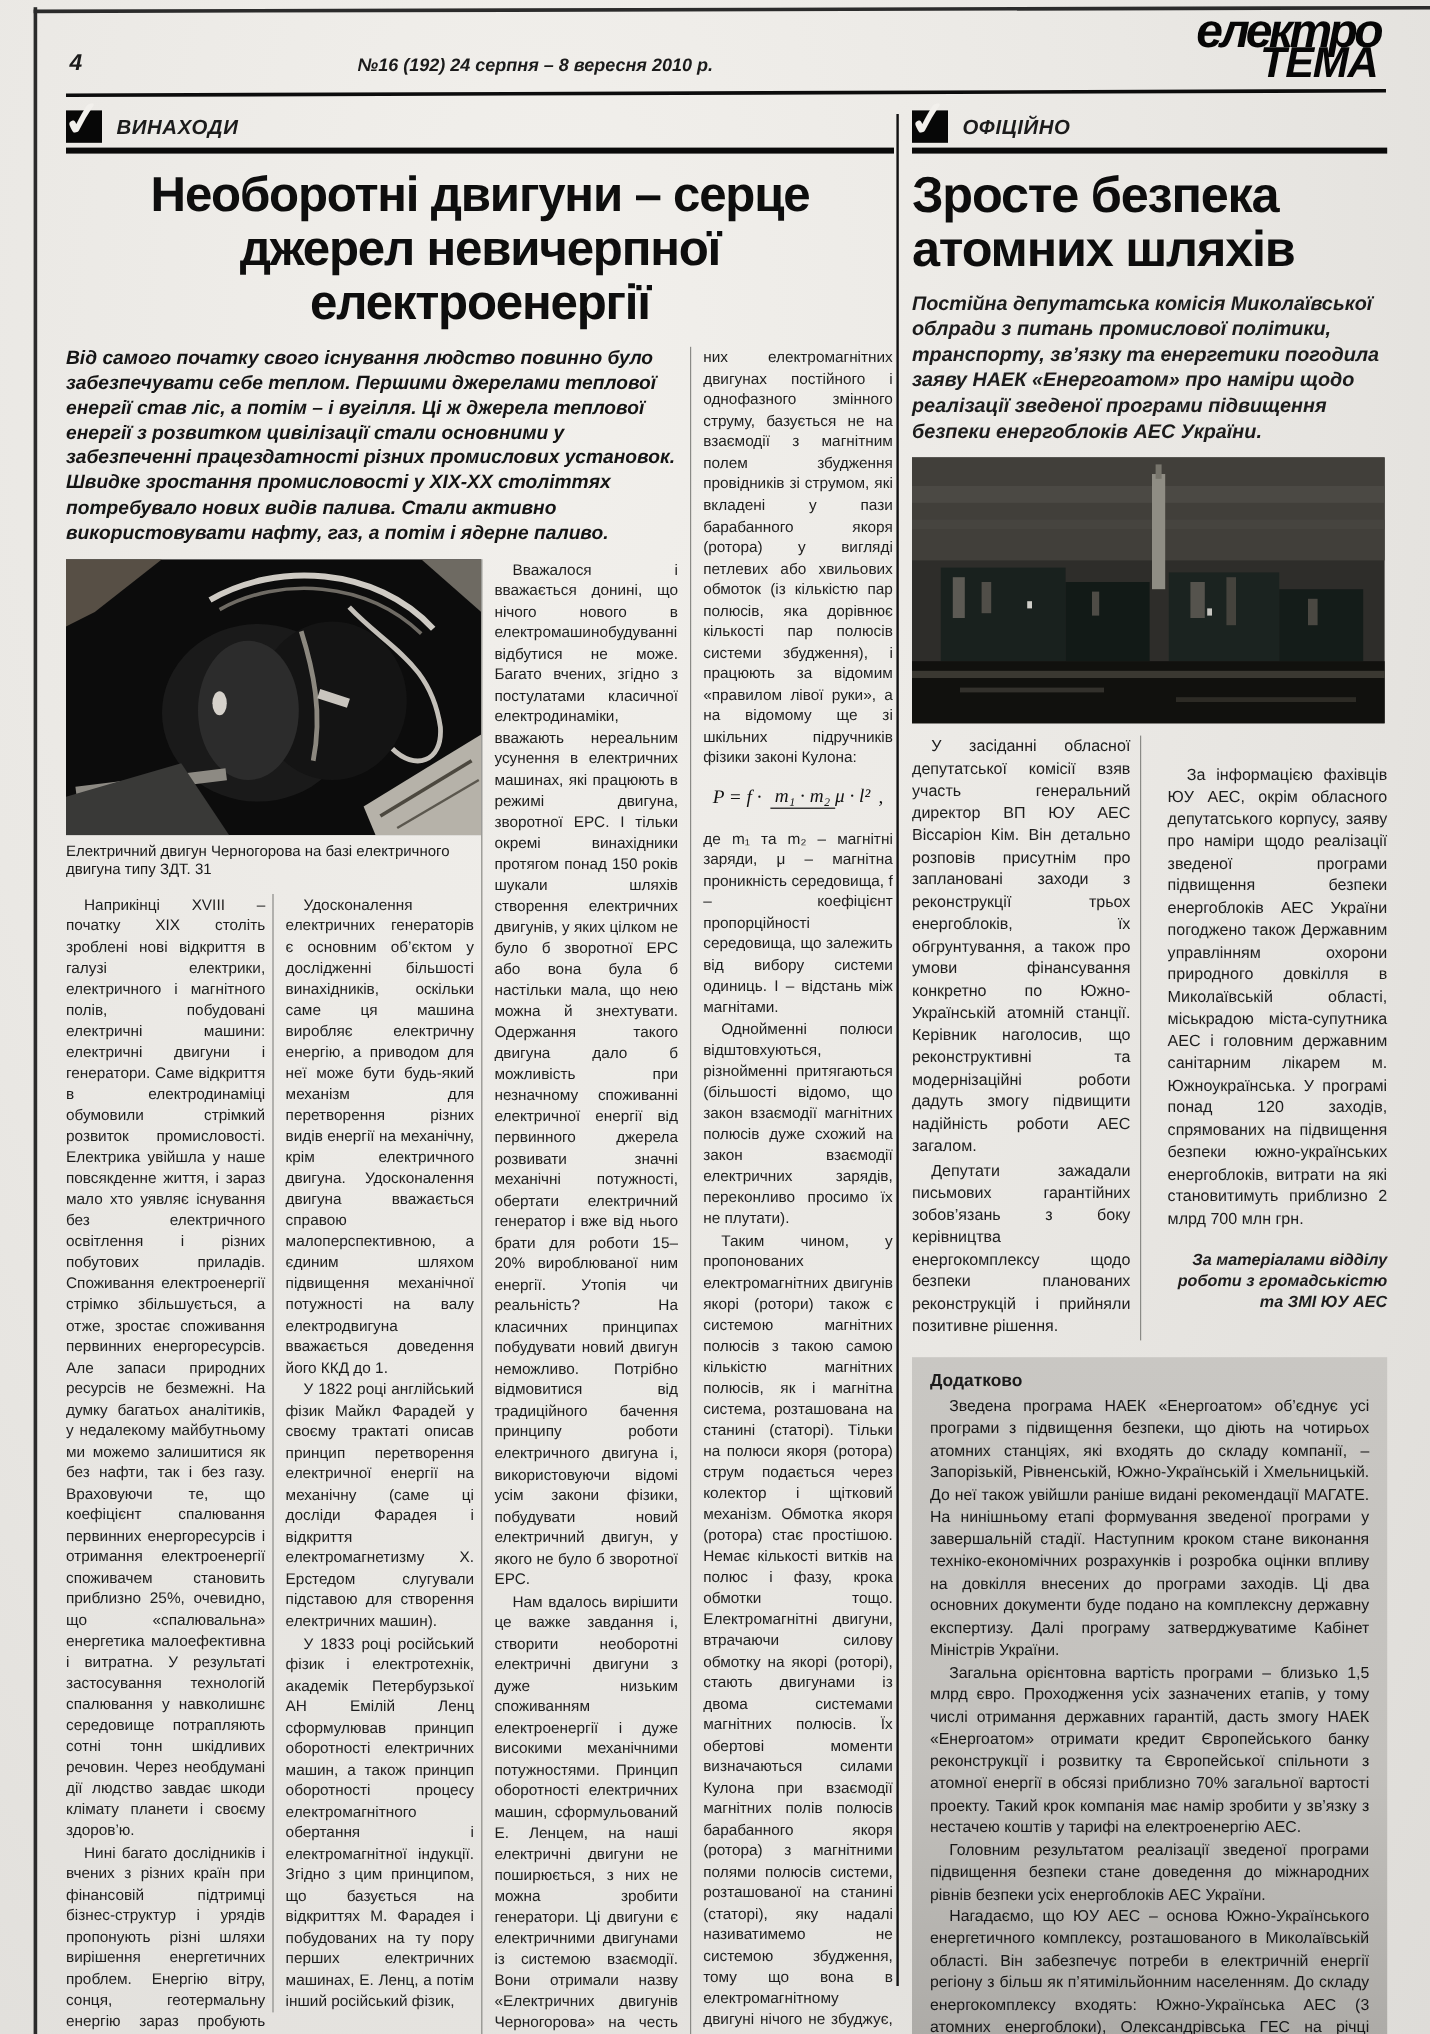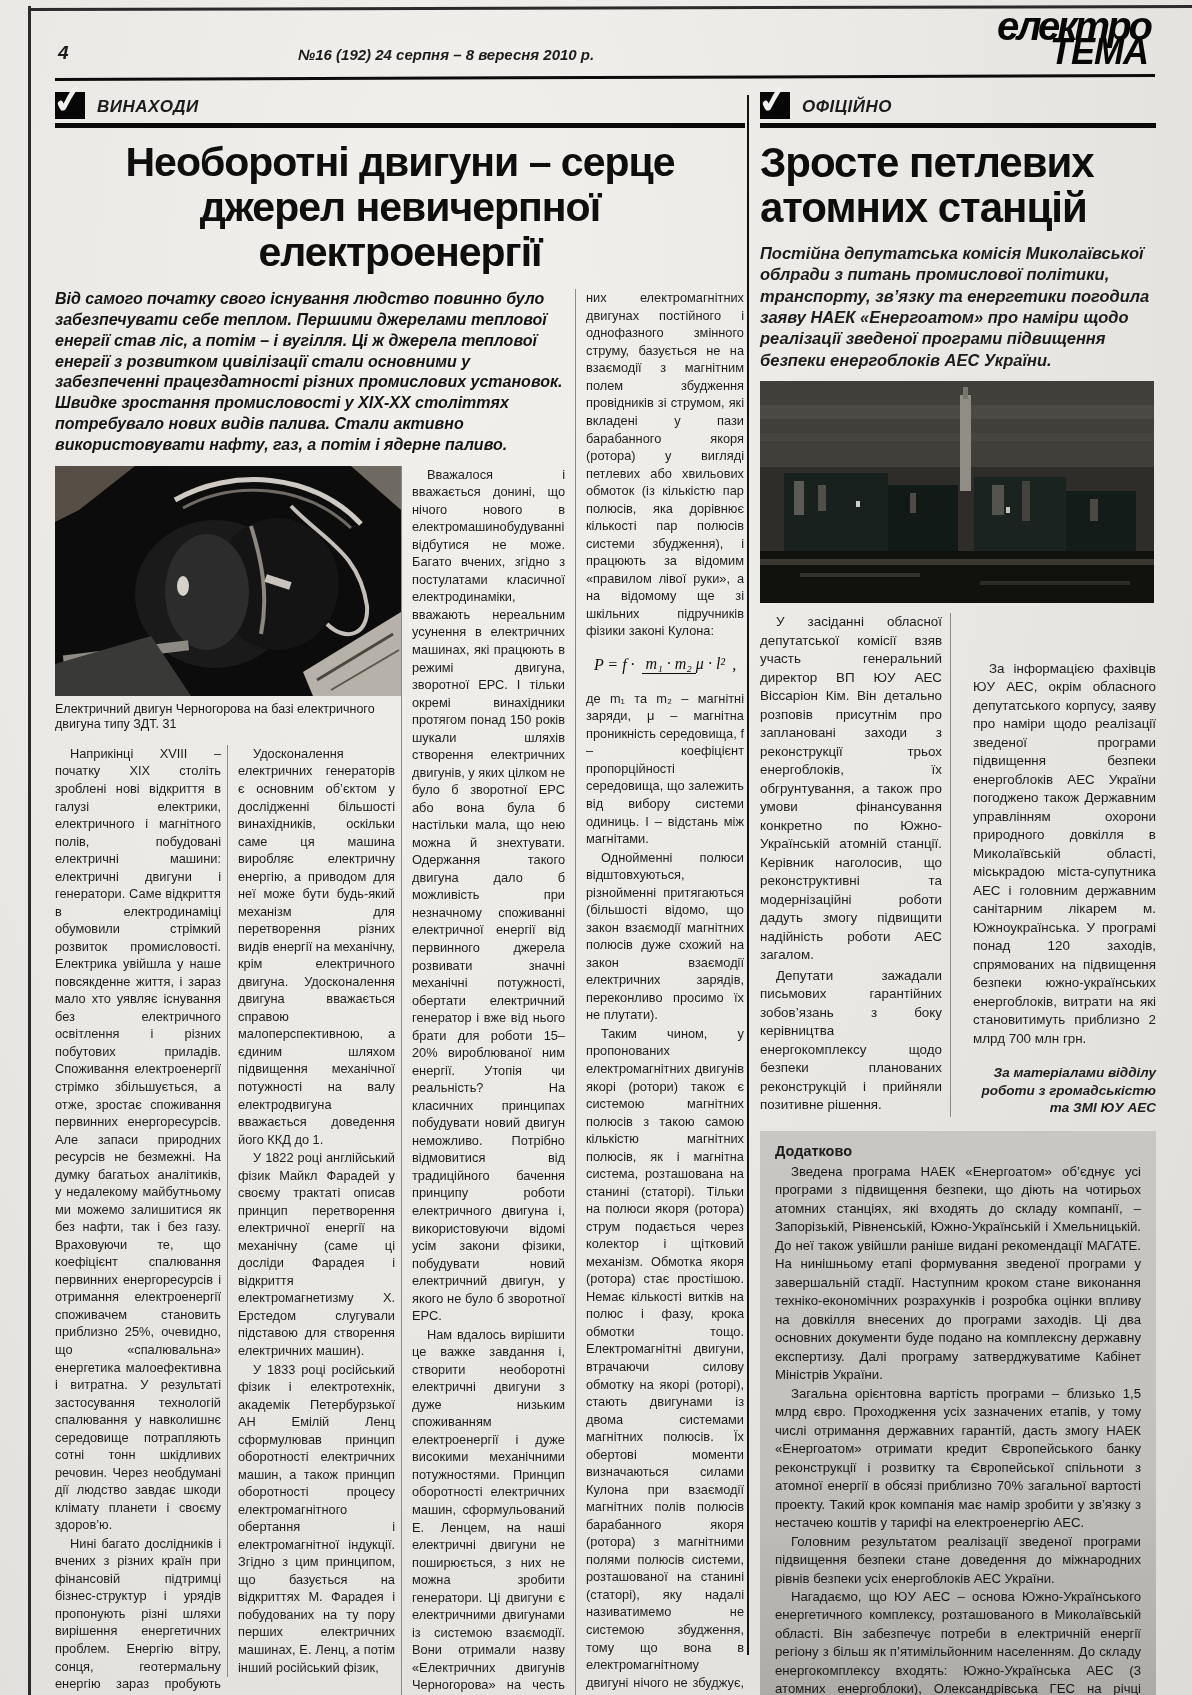--- a/index.html
+++ b/index.html
@@ -156,7 +156,7 @@
         </span>
       <span class="sec-label">ОФІЦІЙНО</span>
     </div>
-    <div class="r-headline">Зросте петлевих атомних станцій</div>
+    <div class="r-headline">Зросте безпека атомних шляхів</div>
     <div class="r-lead">Постійна депутатська комісія Миколаївської облради з питань промислової політики, транспорту, зв’язку та енергетики погодила заяву НАЕК «Енергоатом» про наміри щодо реалізації зведеної програми підвищення безпеки енергоблоків АЕС України.</div>
 
     <svg class="r-photo" viewBox="0 0 394 222" preserveAspectRatio="none" role="img">

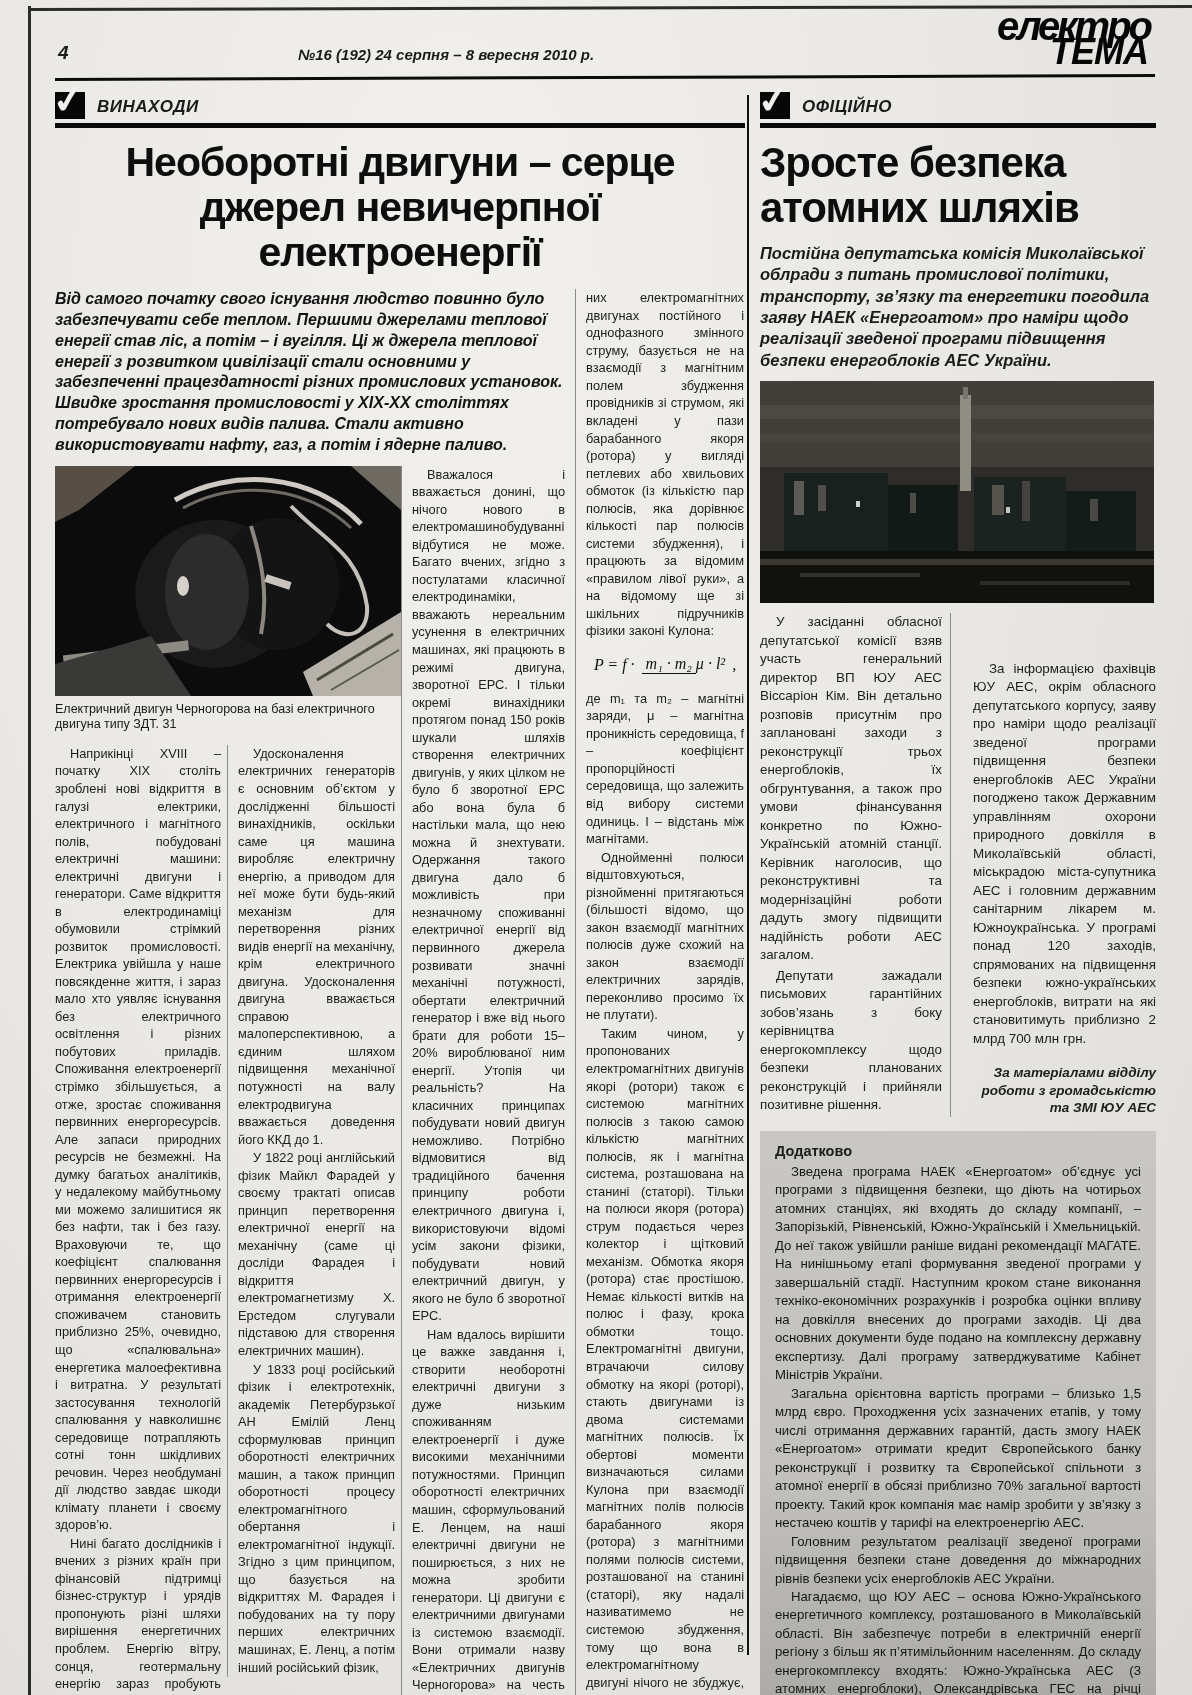--- a/index.html
+++ b/index.html
@@ -52,7 +52,7 @@
   .r-headline{font-size:42px;line-height:1.08;font-weight:800;letter-spacing:-1px;color:#0d0d0d;margin:12px 0 12px;}
   .r-lead{font-size:16.5px;line-height:1.3;font-weight:bold;font-style:italic;margin-bottom:10px;}
   .r-photo{width:394px;height:222px;display:block;}
-  .right-cols{display:flex;align-items:flex-end;margin-top:10px;gap:13px;}
+  .right-cols{display:flex;align-items:center;margin-top:10px;gap:13px;}
   .rcol{font-size:13.4px;line-height:1.38;text-align:justify;color:#1d1d1d;}
   .rcol p{margin:0 0 2px;text-indent:16px;}
   .rcol1{width:184px;padding-right:8px;border-right:1px solid #8a8a86;}

